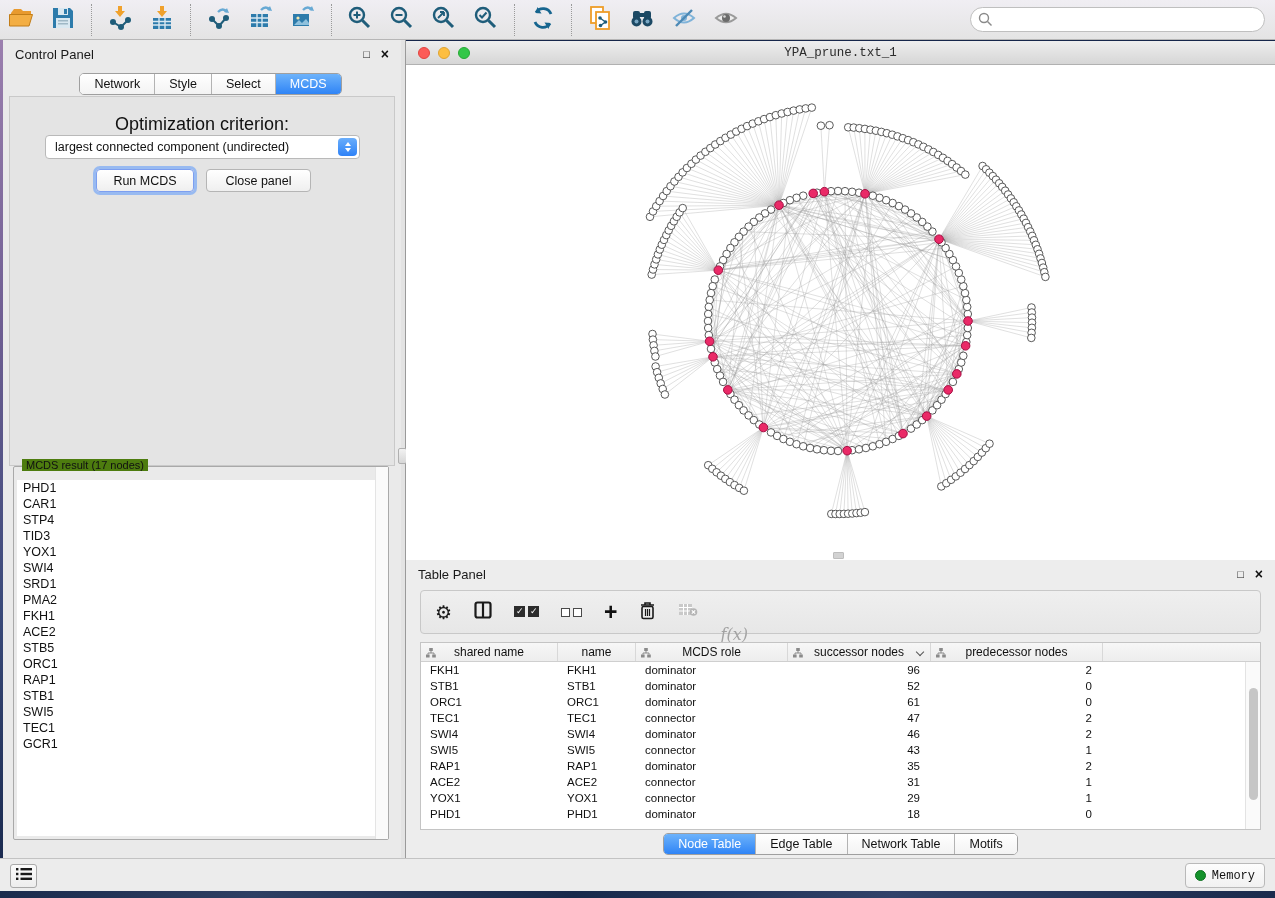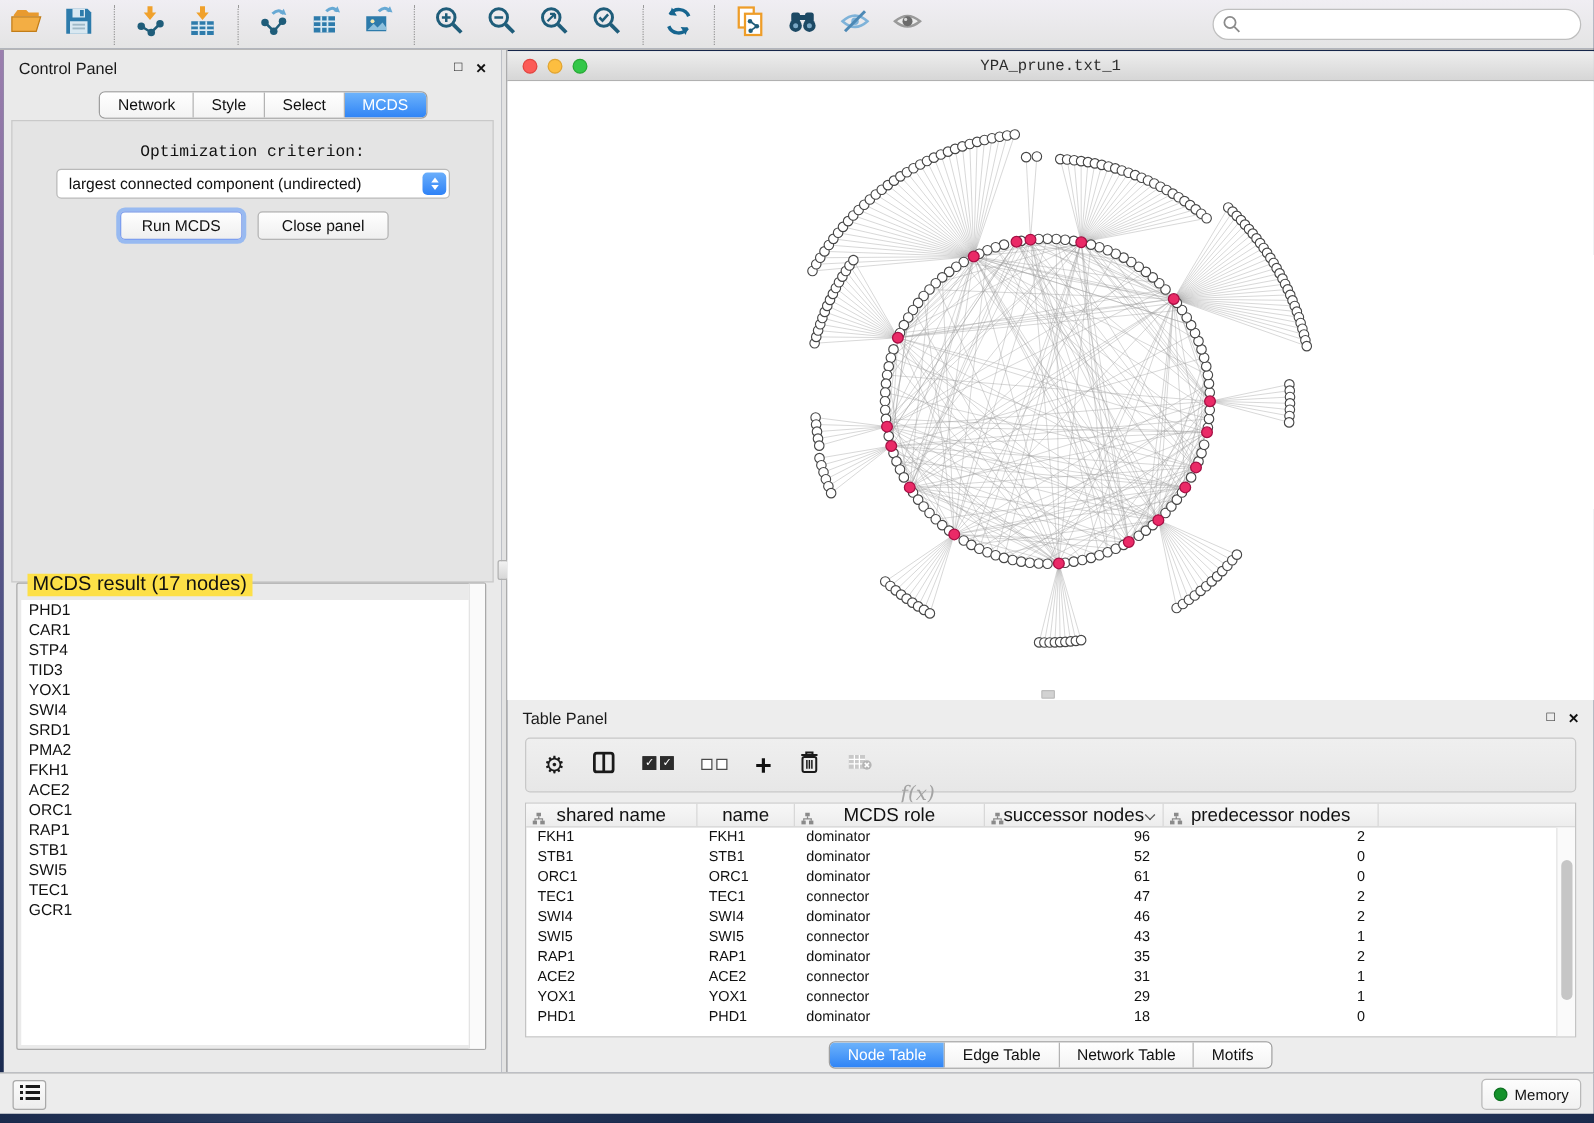--- a/index.html
+++ b/index.html
@@ -46,7 +46,7 @@
   #mcds-content { left:6px; top:56px; width:386px; height:370px; background:#e4e4e4;
     border:1px solid #c9c9c9; }
   #criterion-label { width:100%; text-align:center; position:absolute; top:17px;
-    font-size:13px; color:#111;font-family:Liberation Mono, monospace; }
+    font-size:18px; color:#111; }
   #criterion-select { position:absolute; left:35px; top:38px; width:315px; height:24px;
     background:#fff; border:1px solid #b9b9b9; border-radius:4px; display:flex;
     align-items:center; font-size:12.5px; color:#111; padding-left:9px; cursor:pointer; }

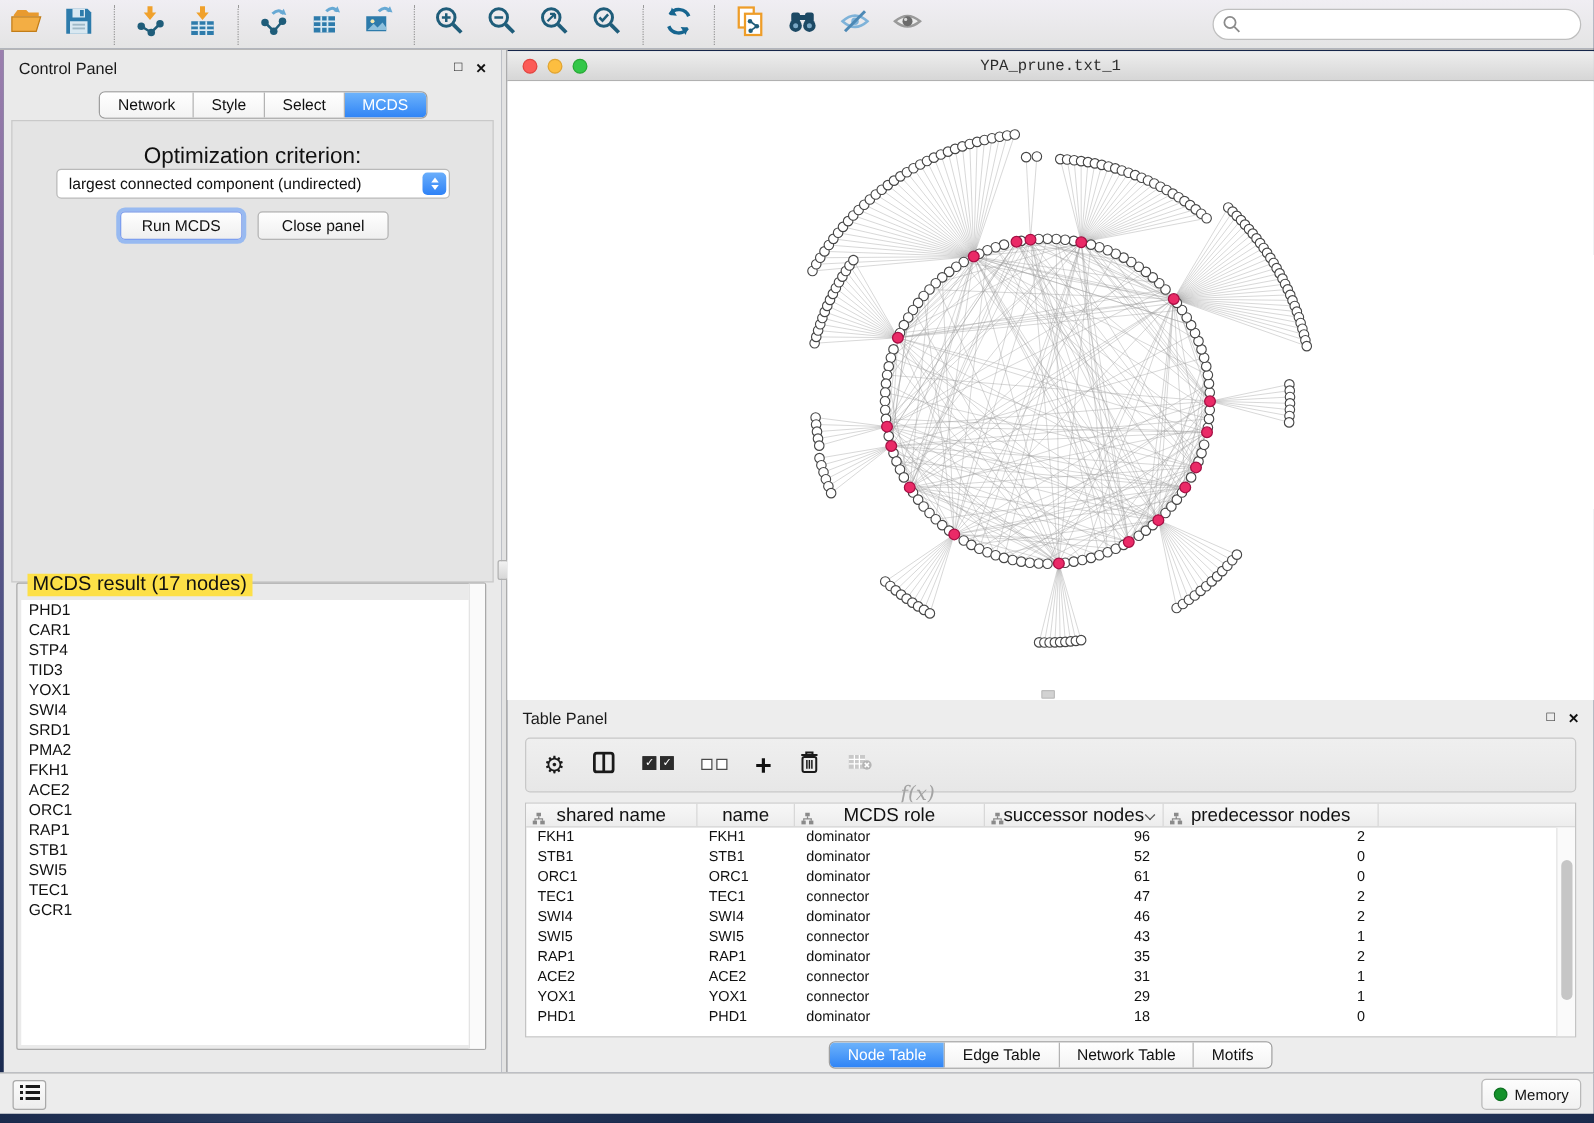--- a/index.html
+++ b/index.html
@@ -66,8 +66,8 @@
 
   #mcds-groupbox { left:10px; top:426px; width:376px; height:374px;
     border:1px solid #a9a9a9; border-radius:2px; }
-  #mcds-legend { position:absolute; left:8px; top:-8px; background:#fde047;
-    padding:0 4px; font-size:16px; color:#111; }
+  #mcds-legend { position:absolute; left:8px; top:-8px; background:#4d7c0f;
+    padding:0 4px; font-size:11px; color:#111; }
   #mcds-list { position:absolute; left:3px; top:13px; right:3px; bottom:3px; background:#fff;
     overflow:hidden; }
   #mcds-scroll { position:absolute; right:0; top:0; bottom:0; width:13px; background:#fafafa;

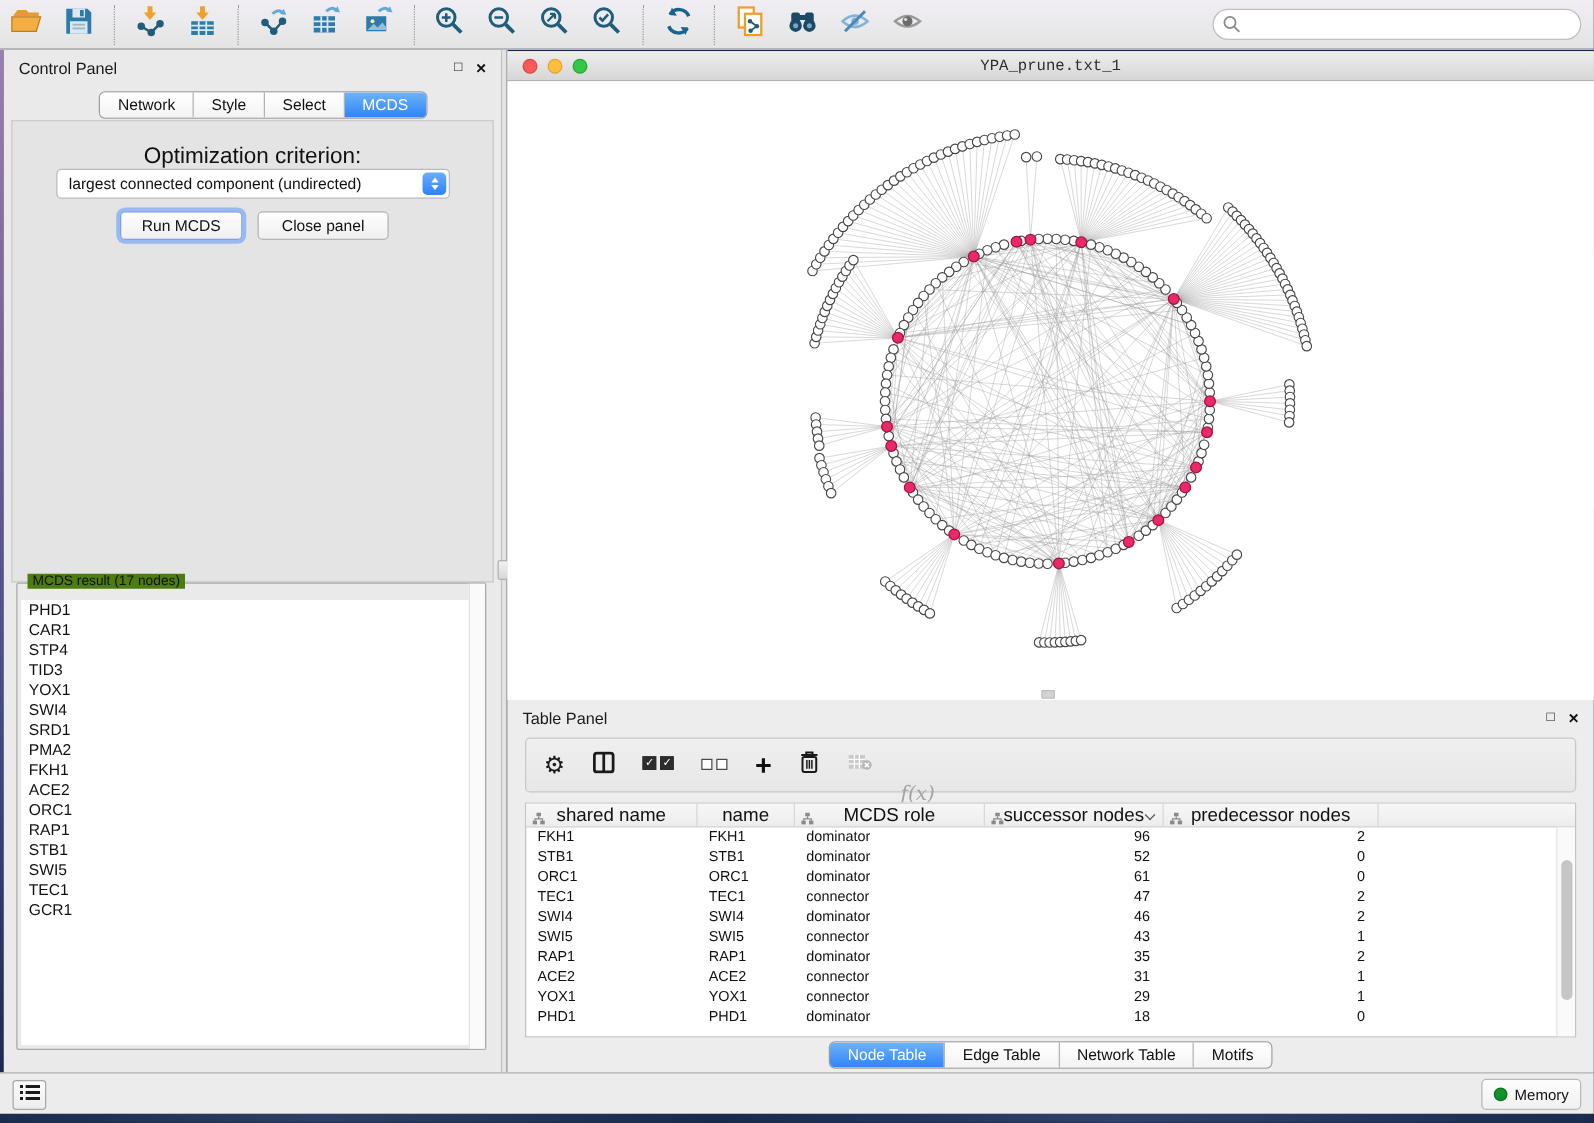--- a/index.html
+++ b/index.html
@@ -349,6 +349,7 @@
         <div class="mcds-item">PMA2</div>
         <div class="mcds-item">FKH1</div>
         <div class="mcds-item">ACE2</div>
+        <div class="mcds-item">STB5</div>
         <div class="mcds-item">ORC1</div>
         <div class="mcds-item">RAP1</div>
         <div class="mcds-item">STB1</div>

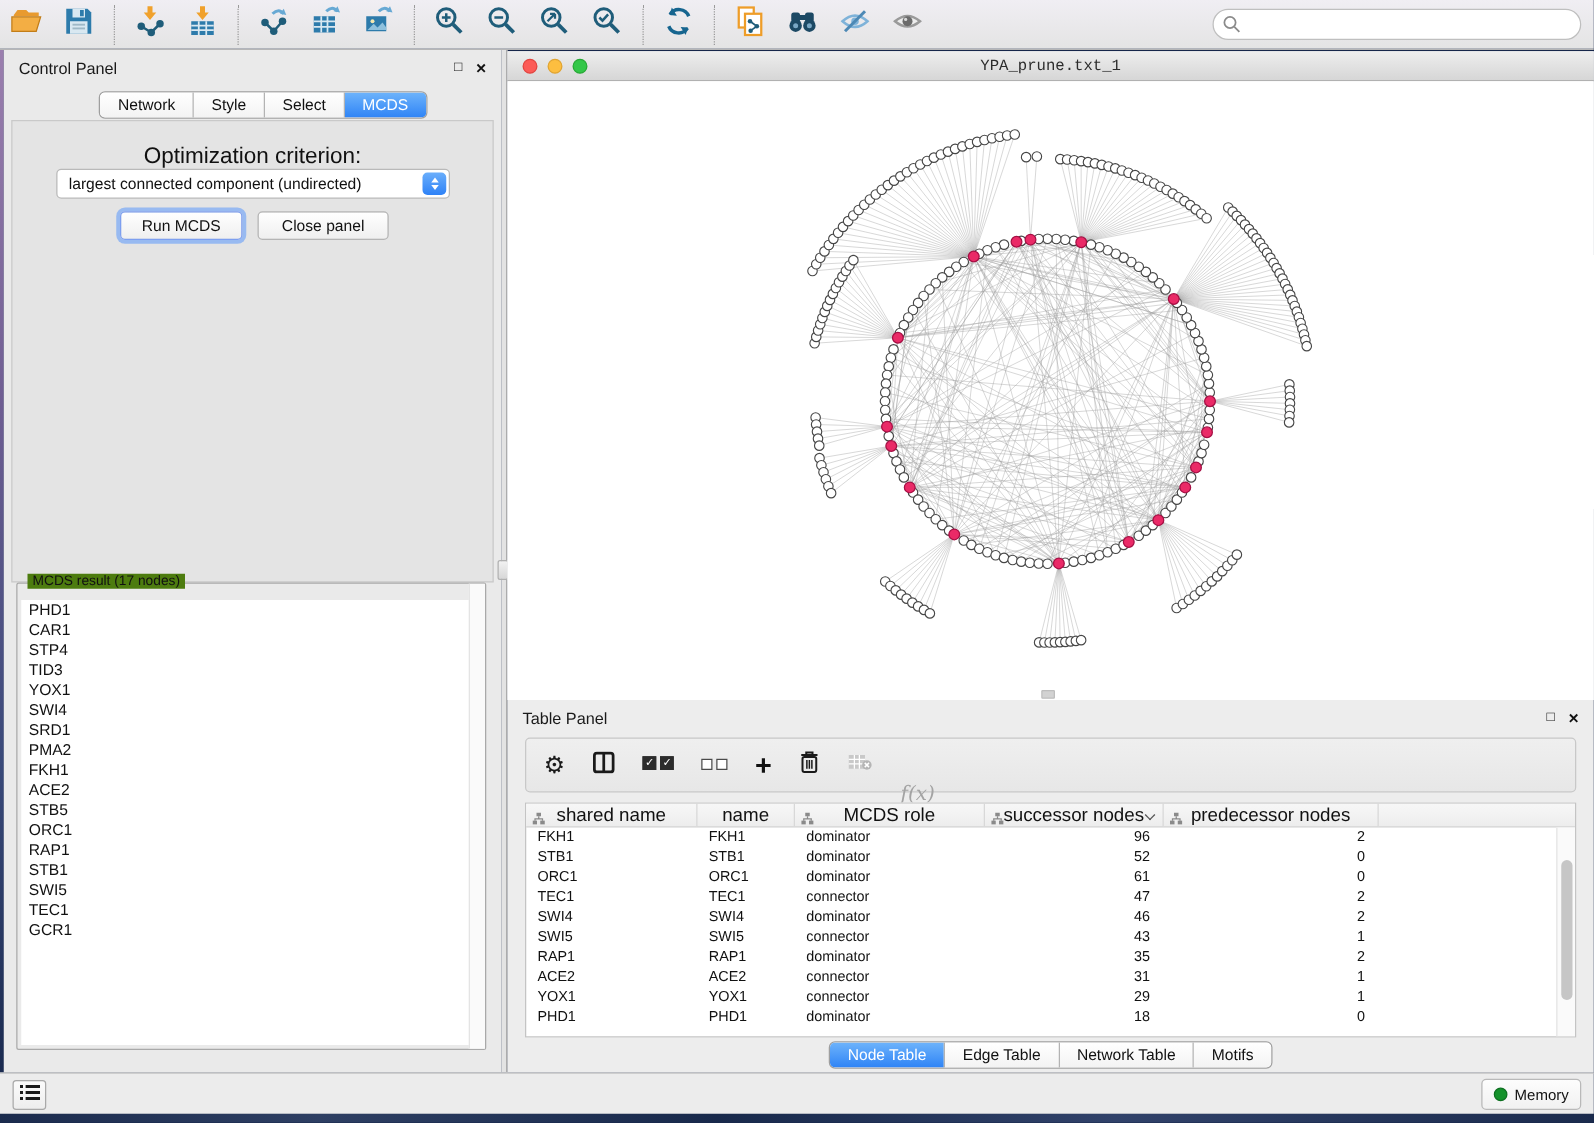--- a/index.html
+++ b/index.html
@@ -116,7 +116,7 @@
   #tp-header { display:flex; height:19px; background:linear-gradient(#f7f7f7,#ededed);
     border-bottom:1px solid #cfcfcf; }
   .hcell { position:relative; display:flex; align-items:center; justify-content:center;
-    border-right:1px solid #d8d8d8; font-size:15px; color:#111; cursor:pointer;text-align:center; }
+    border-right:1px solid #d8d8d8; font-size:12px; color:#111; cursor:pointer;text-align:center; }
   .hcell .colicon { position:absolute; left:5px; top:4px; }
   .hcell .sort-chev { position:absolute; right:7px; top:6px; width:6px; height:6px;
     border-right:1.4px solid #555; border-bottom:1.4px solid #555; transform:rotate(45deg); }

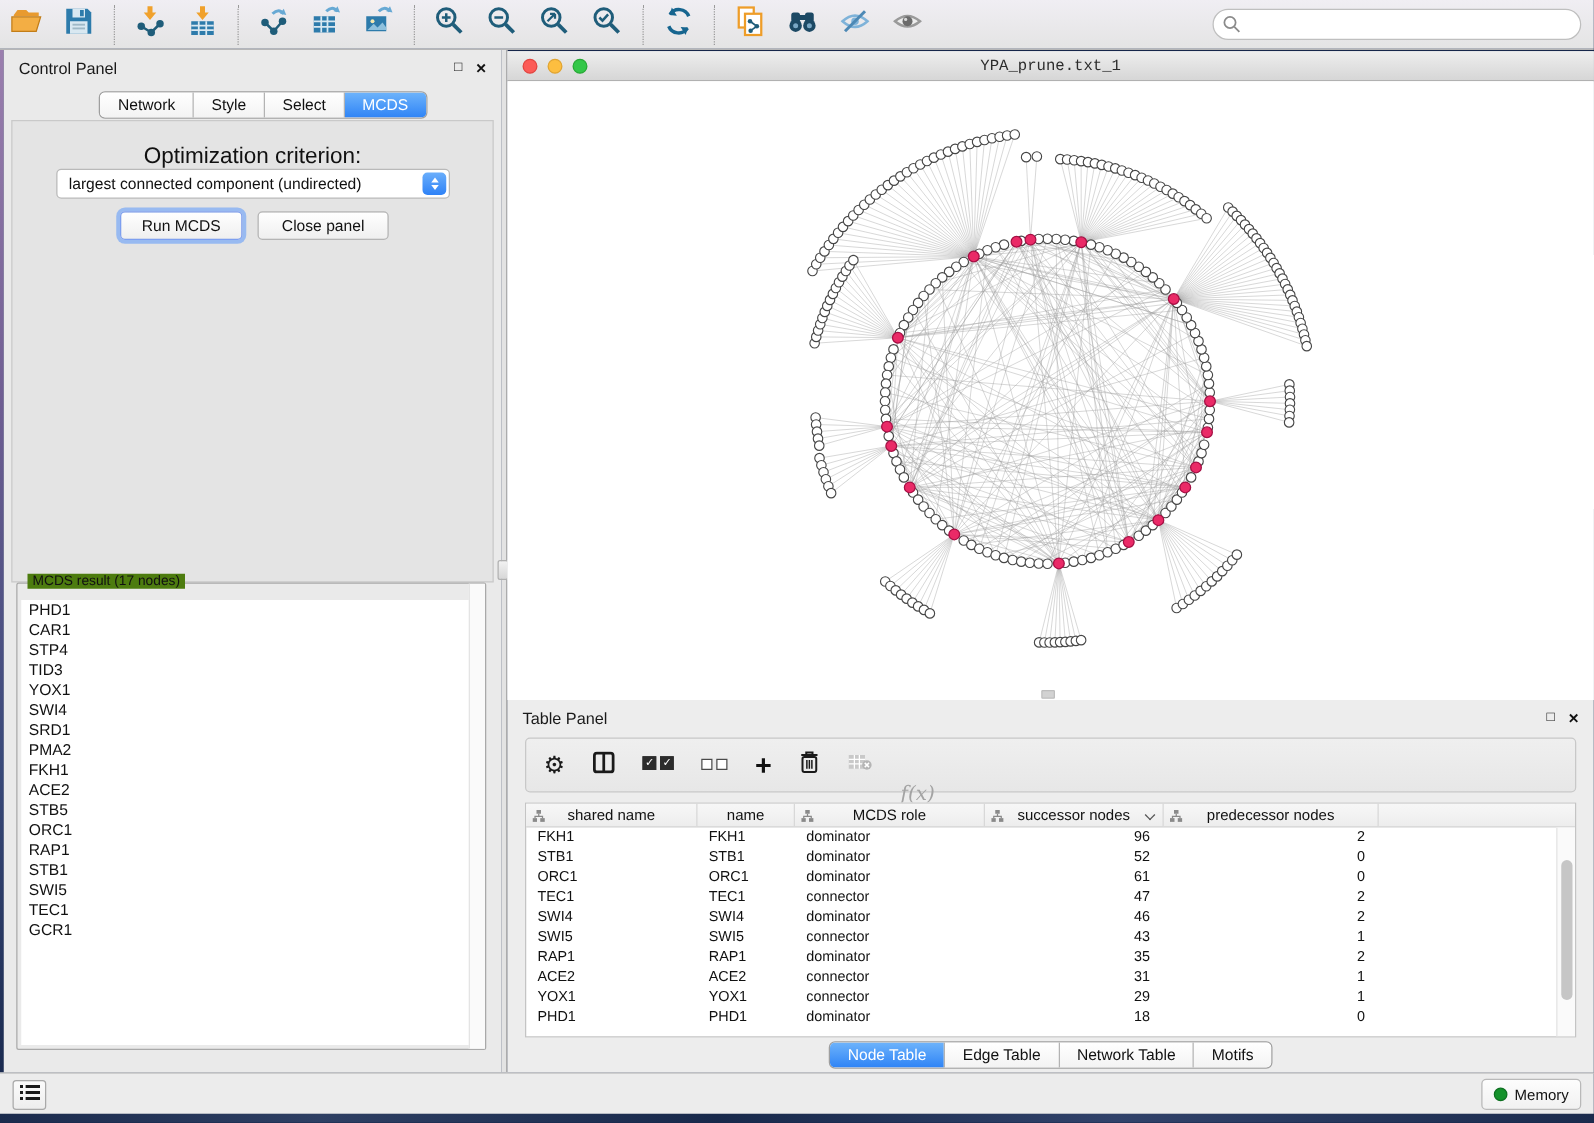--- a/index.html
+++ b/index.html
@@ -134,7 +134,7 @@
 
   
   #status-bar { left:0; top:858px; width:1275px; height:33px; background:#ececec;
-    border-top:1px solid #c3c3c3; }
+    border-top:1px solid #c3c3c3;font-family:Liberation Mono, monospace; }
   #list-button { position:absolute; left:10px; top:5px; width:27px; height:24px;
     background:linear-gradient(#fbfbfb,#ededed); border:1px solid #a9a9a9; border-radius:3px;
     display:flex; align-items:center; justify-content:center; cursor:pointer; }

